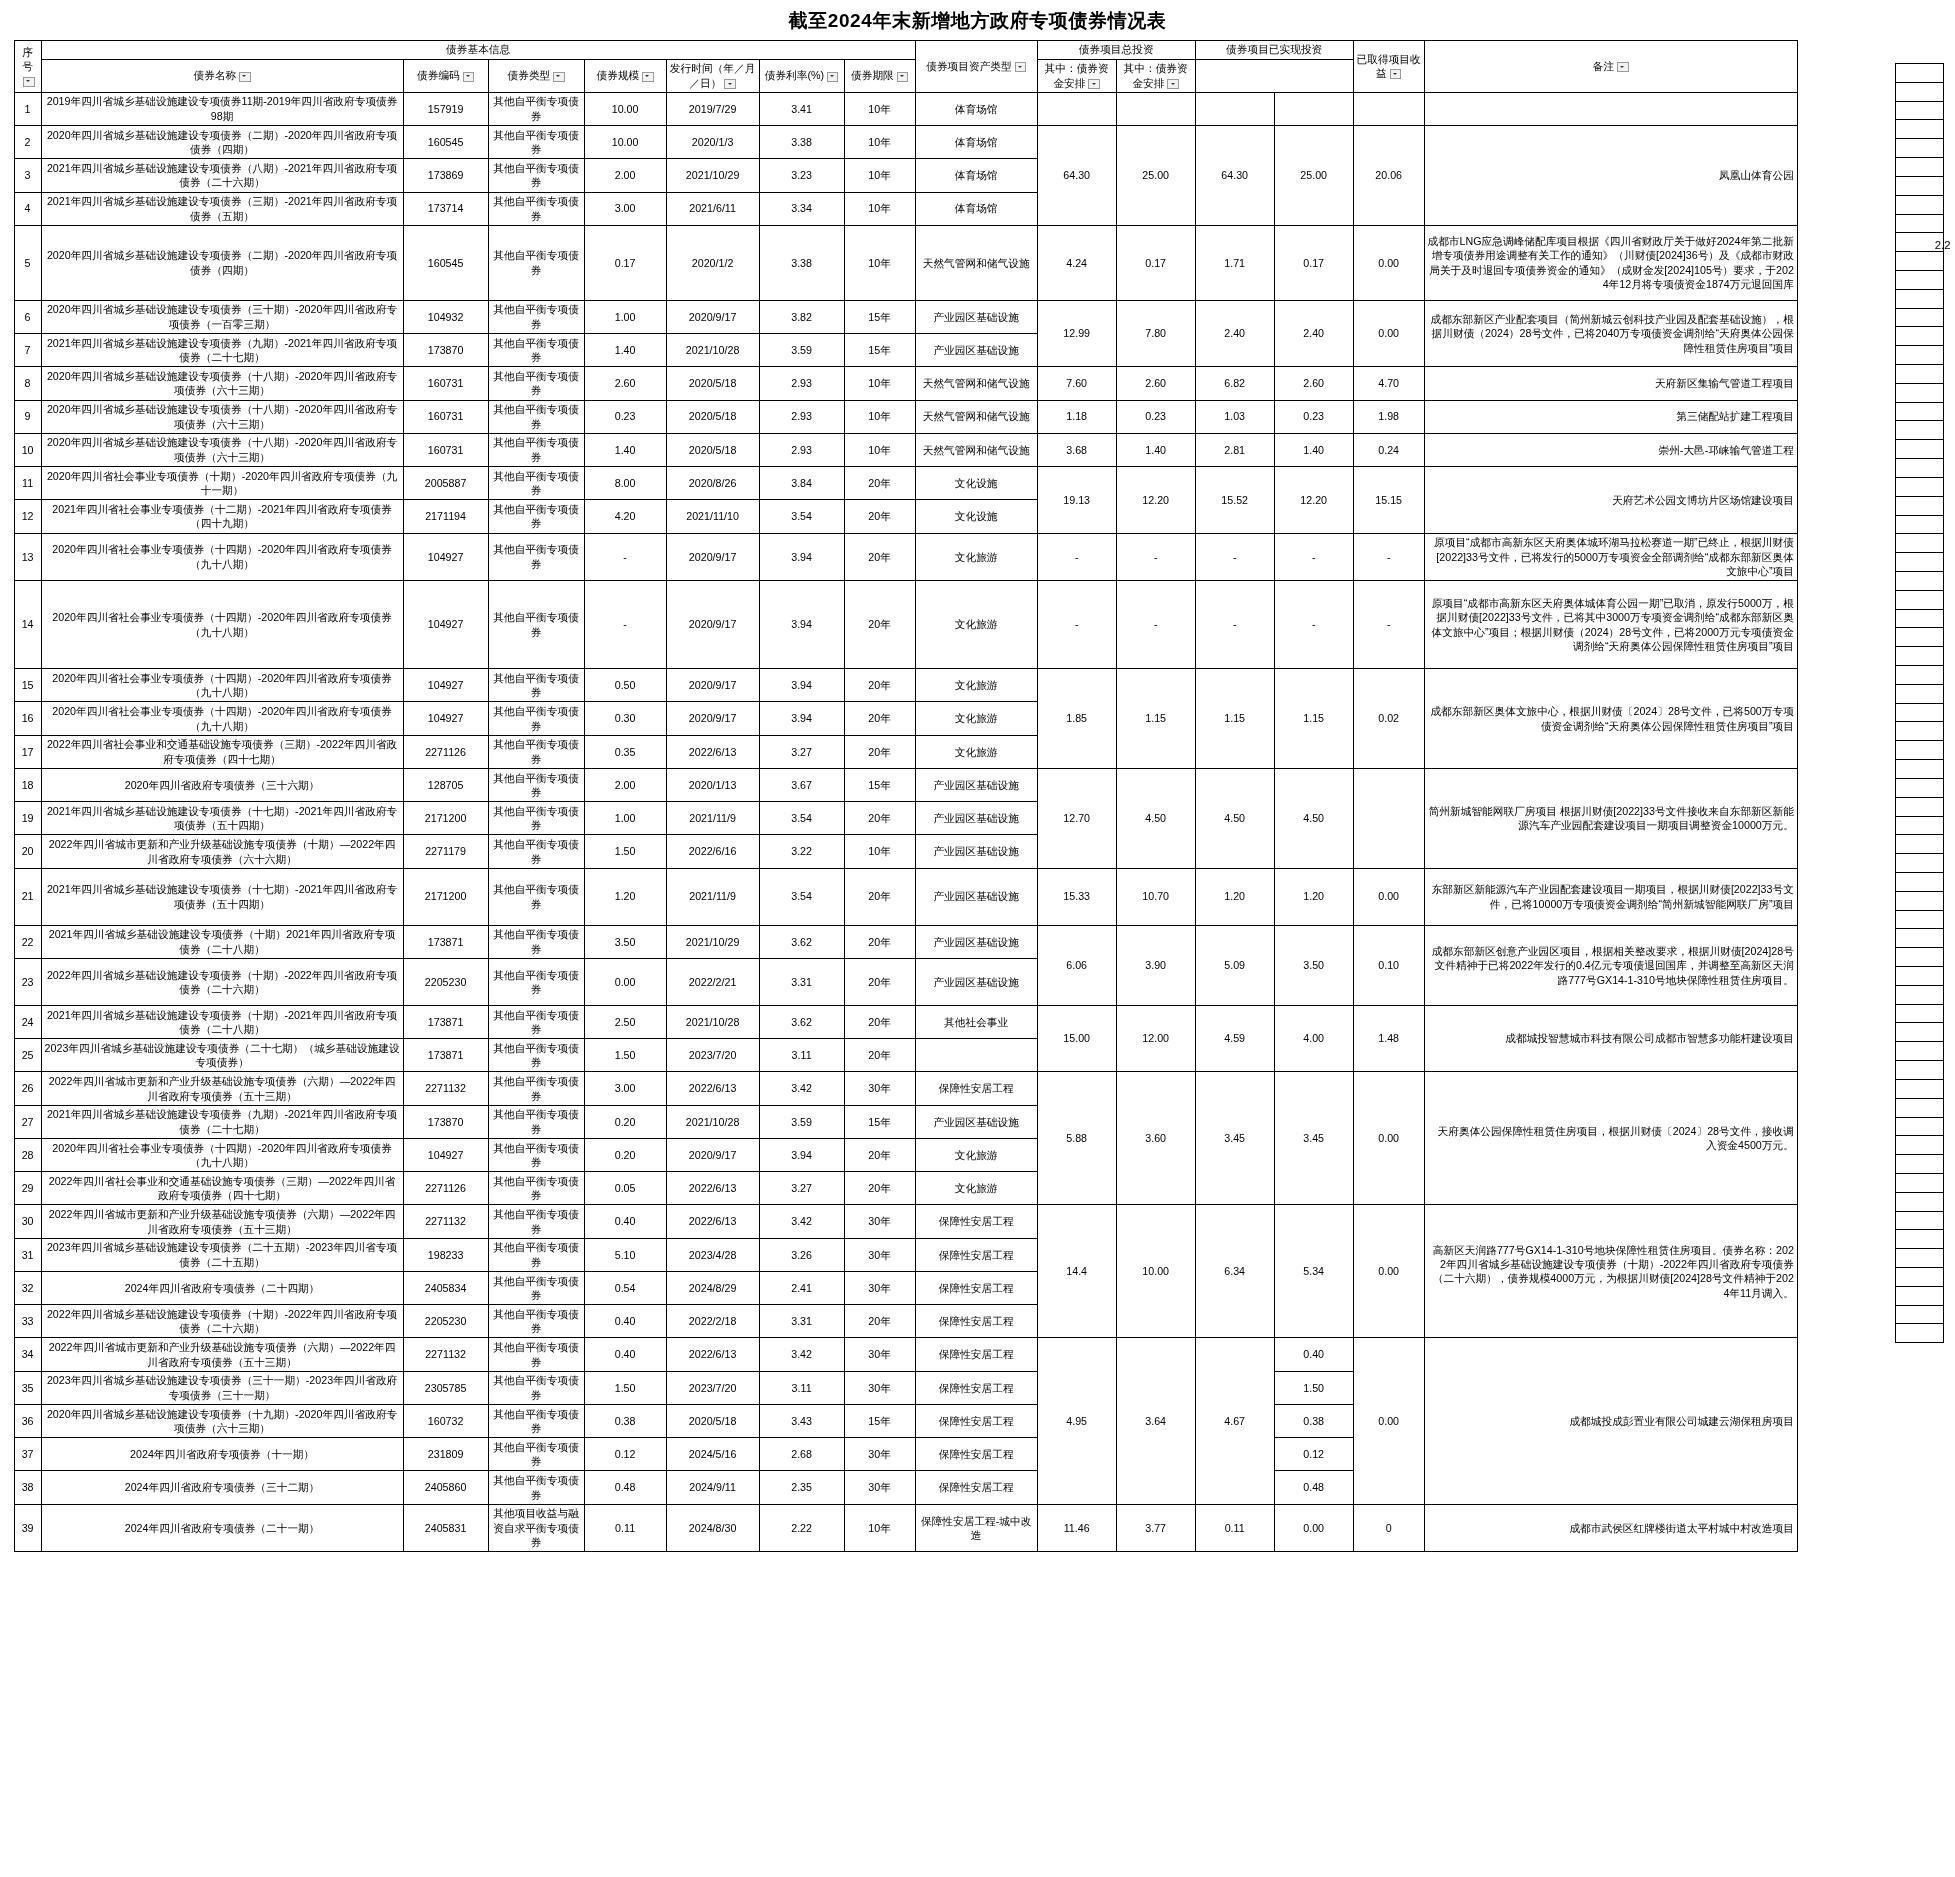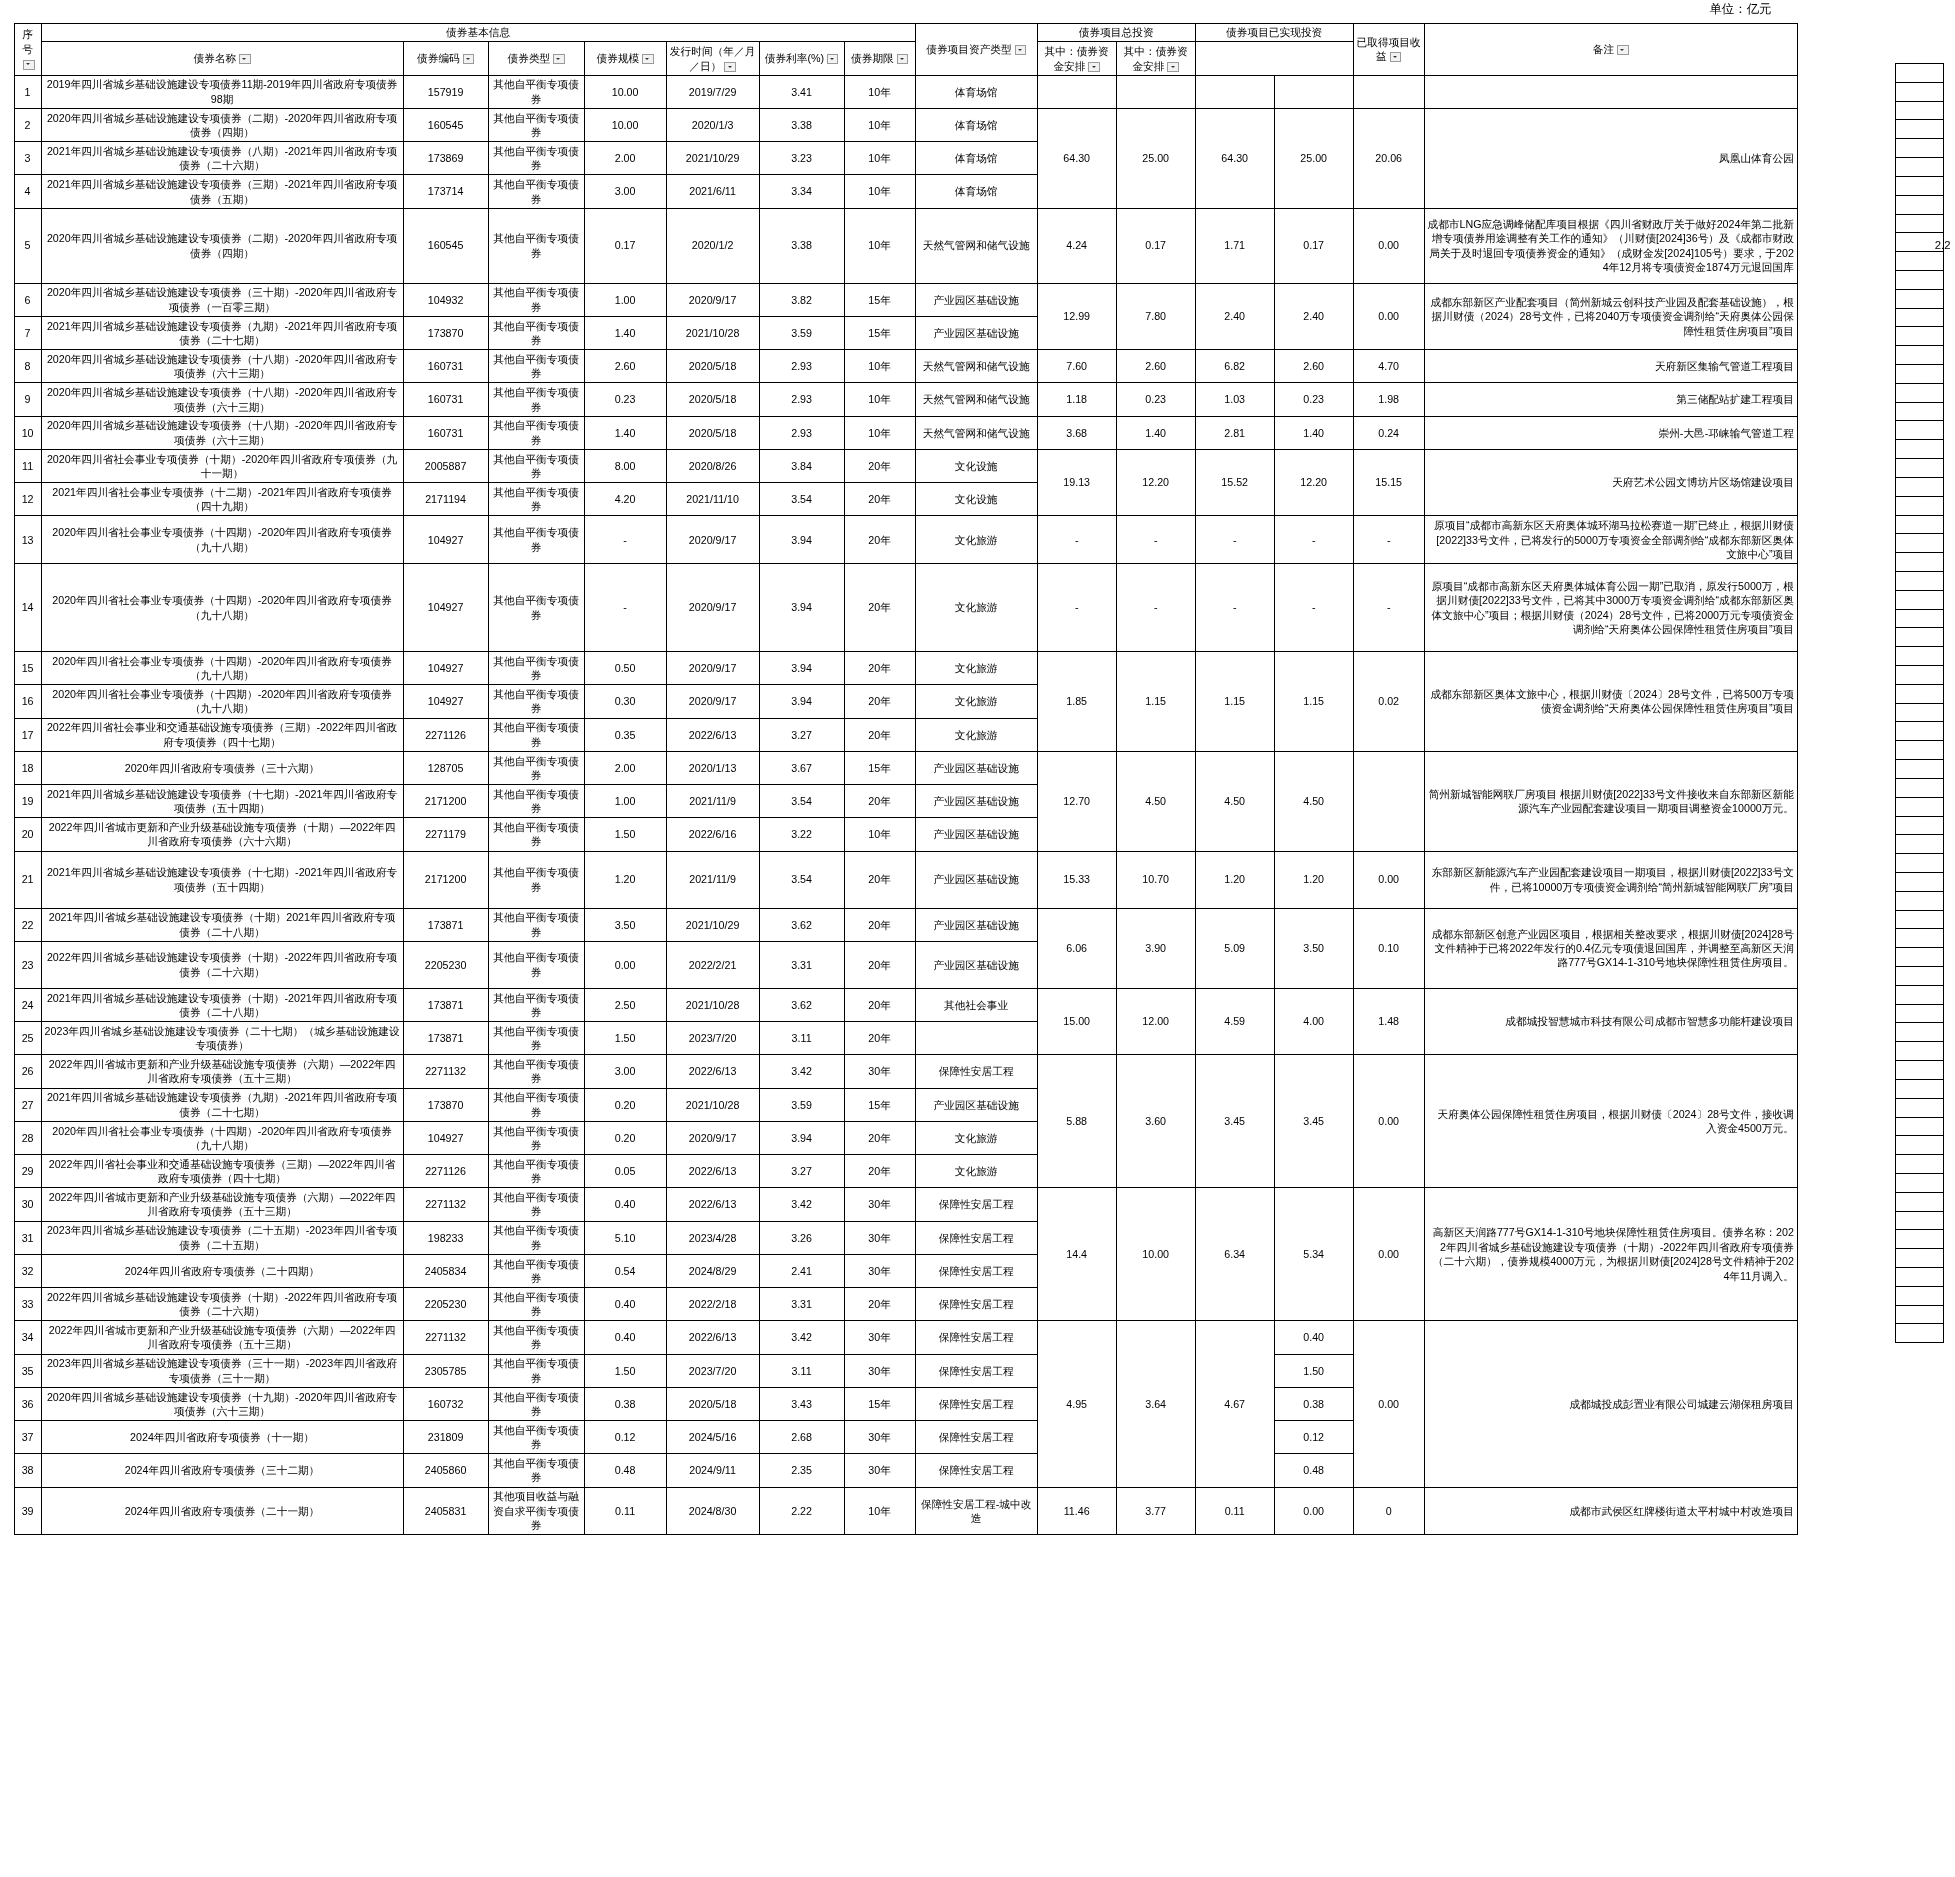--- a/index.html
+++ b/index.html
@@ -25,6 +25,7 @@
 
 <div id="sheet">
 
+  <div class="title">截至2024年末新增地方政府专项债券情况表</div>
   <div class="unit">单位：亿元</div>
 
   <div class="floatnum">2.2</div>

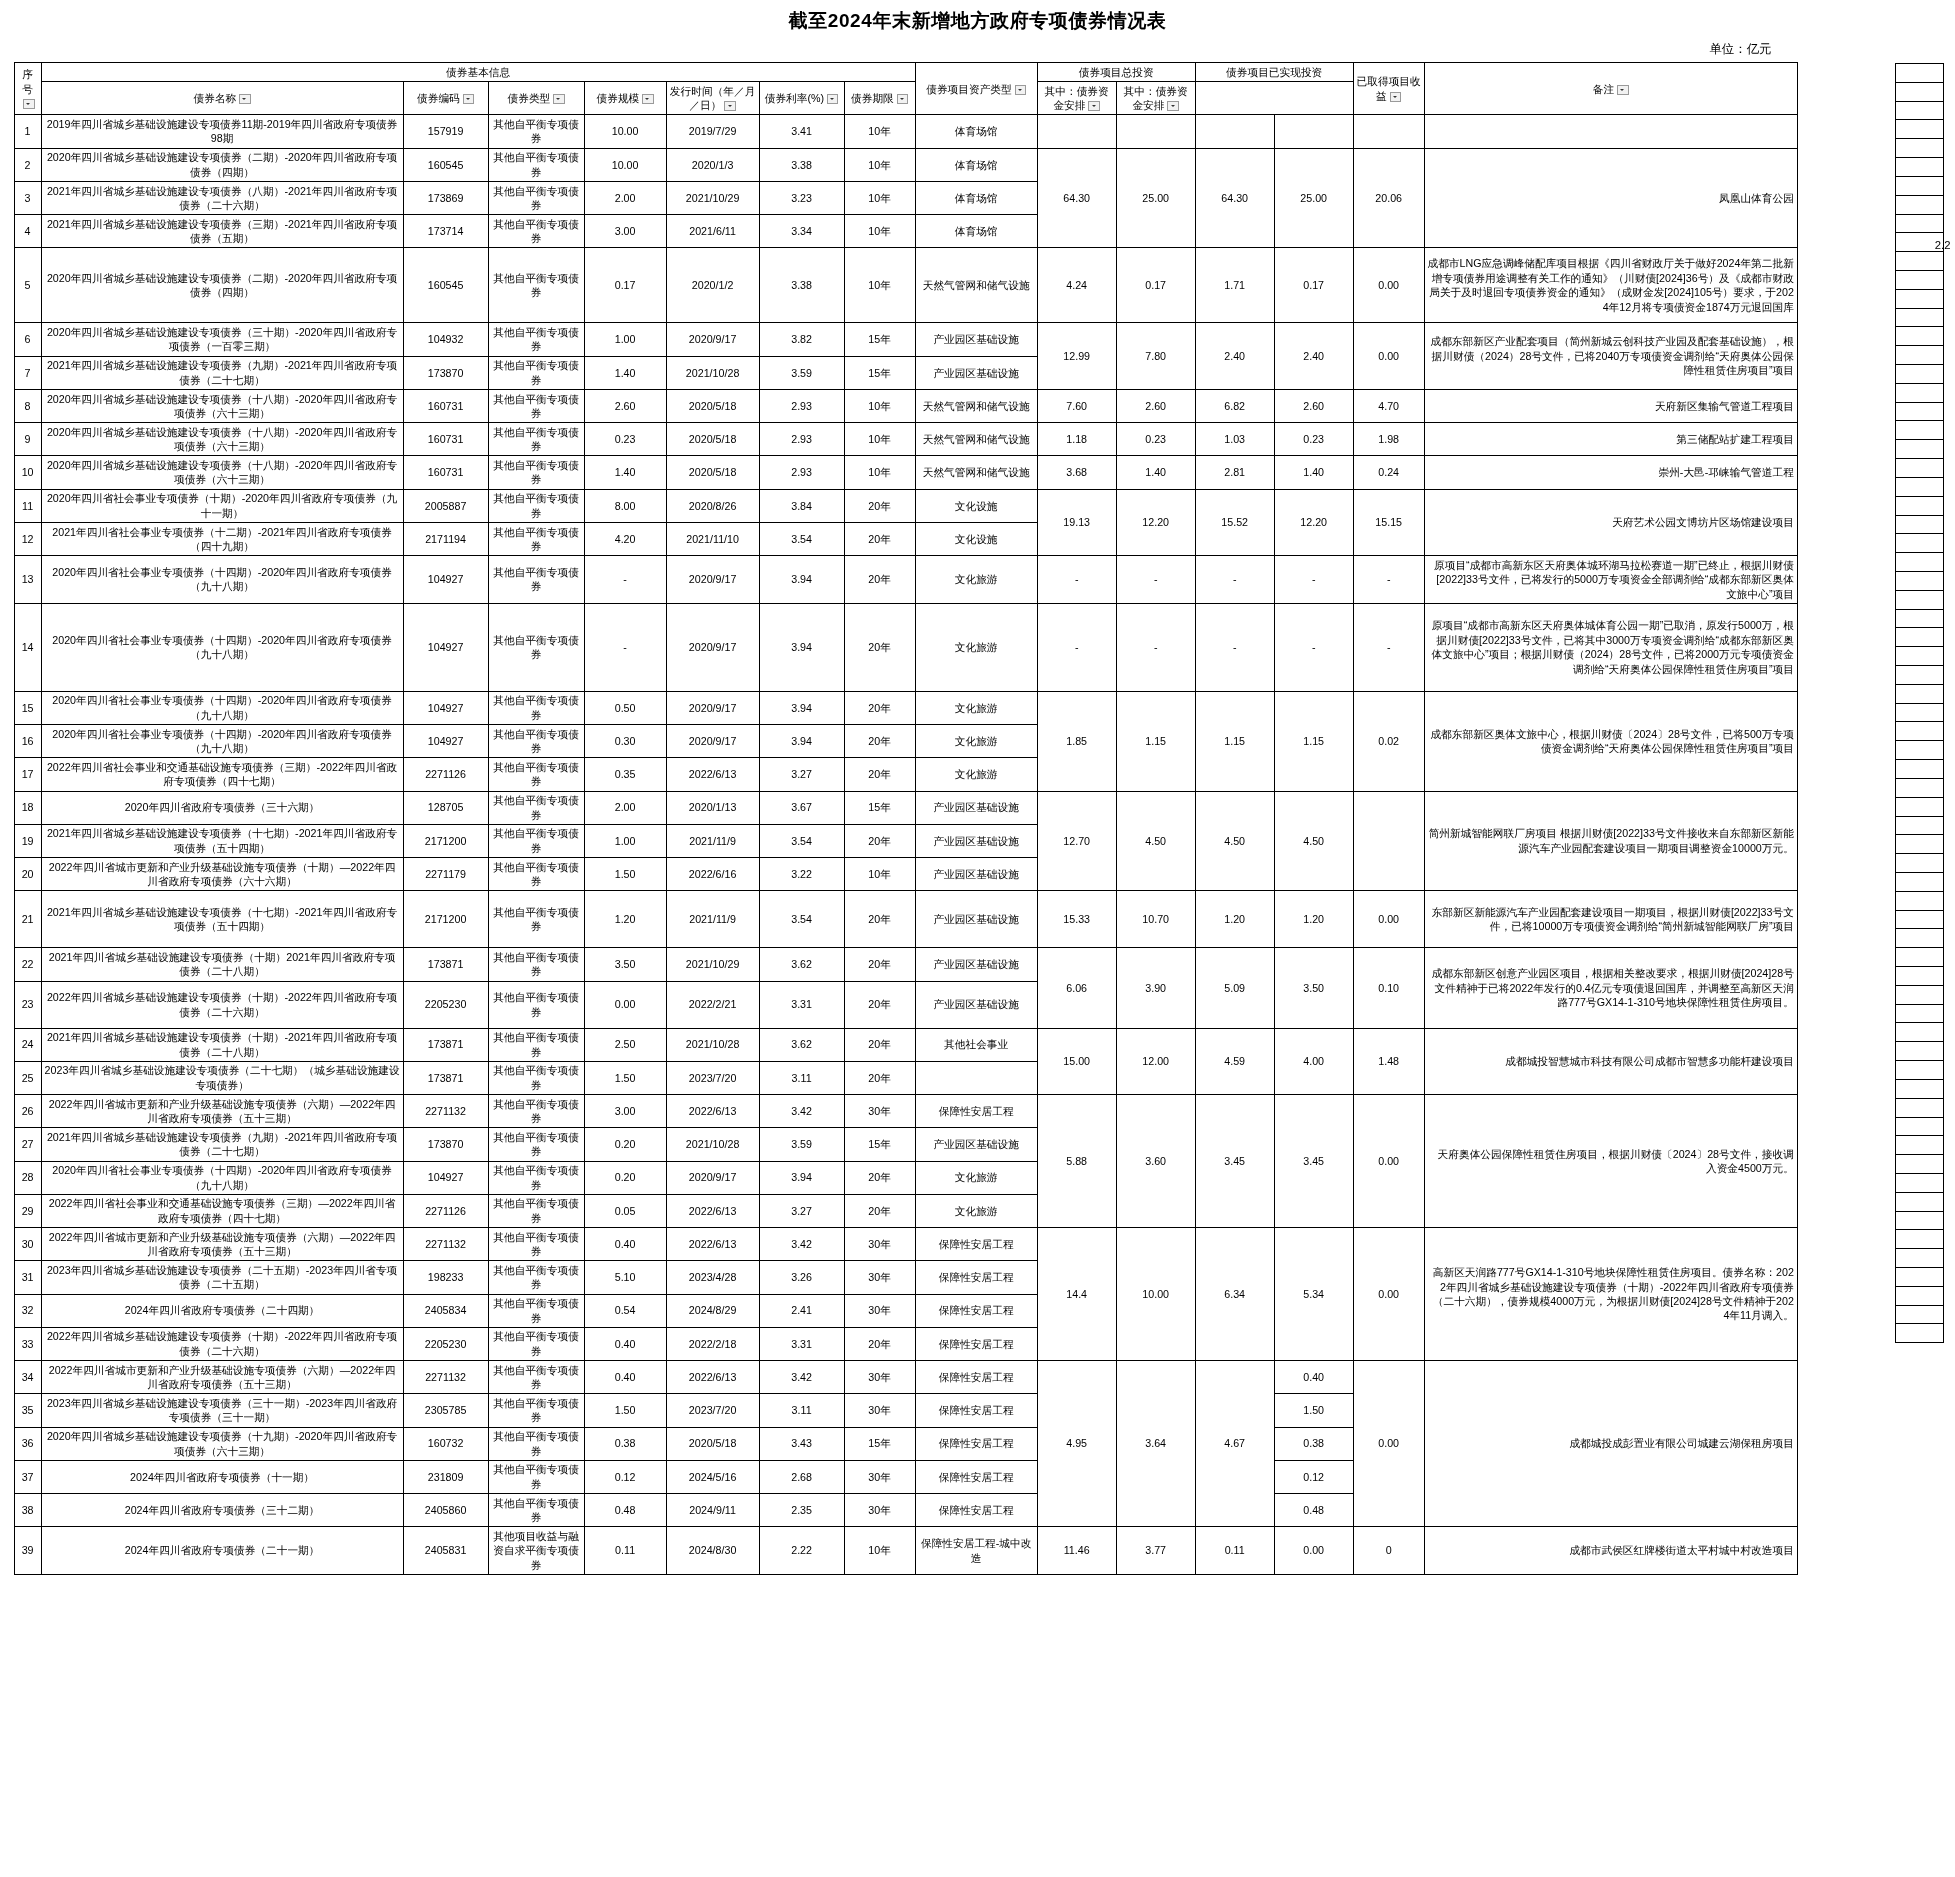--- a/index.html
+++ b/index.html
@@ -26,7 +26,6 @@
 <div id="sheet">
 
   <div class="title">截至2024年末新增地方政府专项债券情况表</div>
-  <div class="unit">单位：亿元</div>
 
   <div class="floatnum">2.2</div>
 

